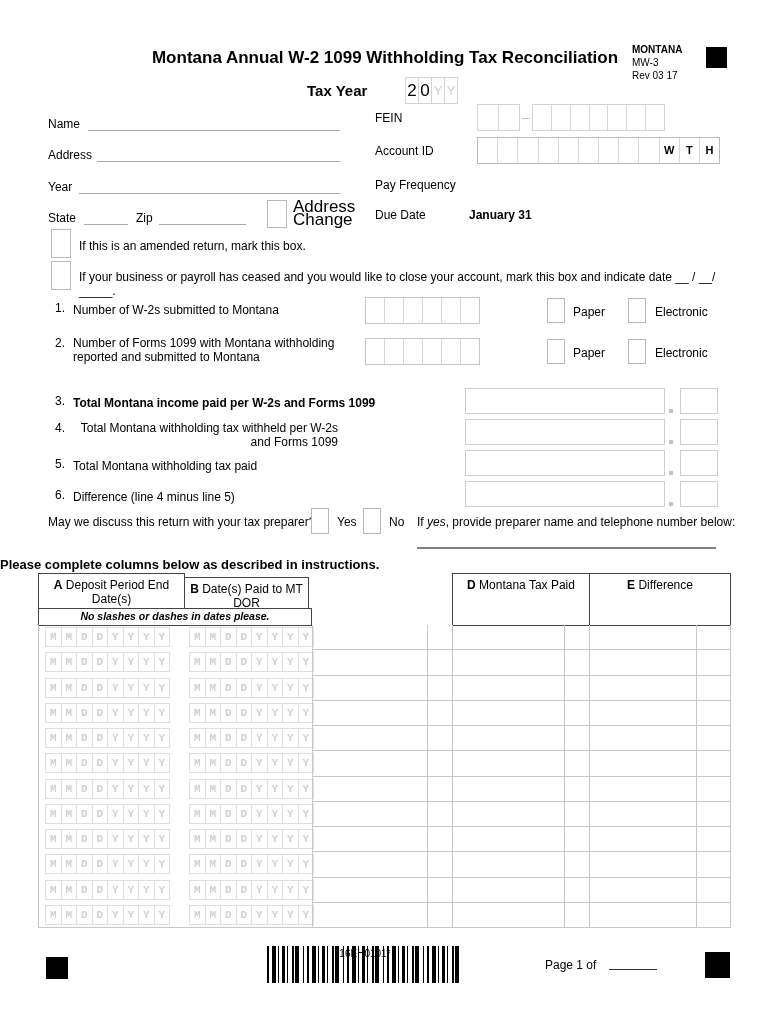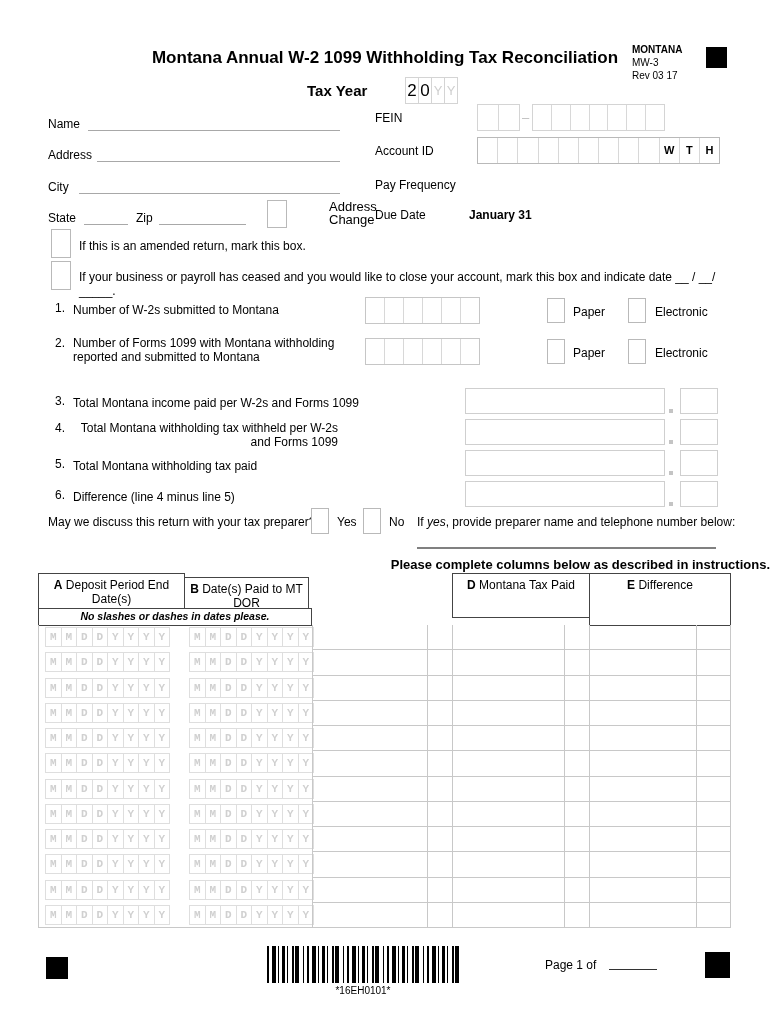--- a/index.html
+++ b/index.html
@@ -86,7 +86,7 @@
   <div class="abs lbl" style="left:48px;top:148px;">Address</div>
   <div class="abs uline" style="left:97px;top:144px;width:243px;height:18px;"></div>
 
-  <div class="abs lbl" style="left:48px;top:180px;">City</div>
+  <div class="abs lbl" style="left:48px;top:180px;">Year</div>
   <div class="abs uline" style="left:79px;top:176px;width:261px;height:18px;"></div>
 
   <div class="abs lbl" style="left:48px;top:211px;">State</div>

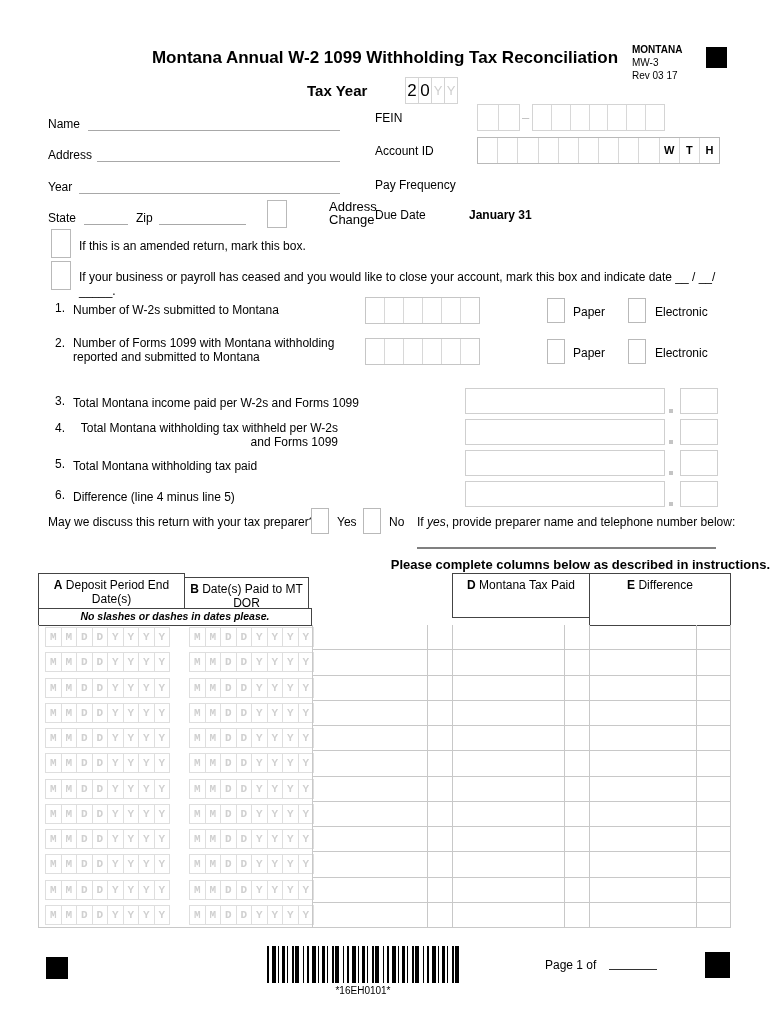--- a/index.html
+++ b/index.html
@@ -95,7 +95,7 @@
   <div class="abs uline" style="left:159px;top:207px;width:87px;height:18px;"></div>
 
   <div class="abs cb" style="left:267px;top:200px;width:20px;height:28px;"></div>
-  <div class="abs" style="left:293px;top:200px;width:60px;font-size:13px;line-height:13px;margin-left:36px;">Address Change</div>
+  <div class="abs" style="left:293px;top:200px;width:60px;font-size:17px;line-height:13px;">Address Change</div>
 
   <div class="abs lbl" style="left:375px;top:111px;">FEIN</div>
   <div class="abs cgroup" id="fein-group1" style="left:477px;top:104px;width:43px;height:27px;border-color:#d4d4d4;">

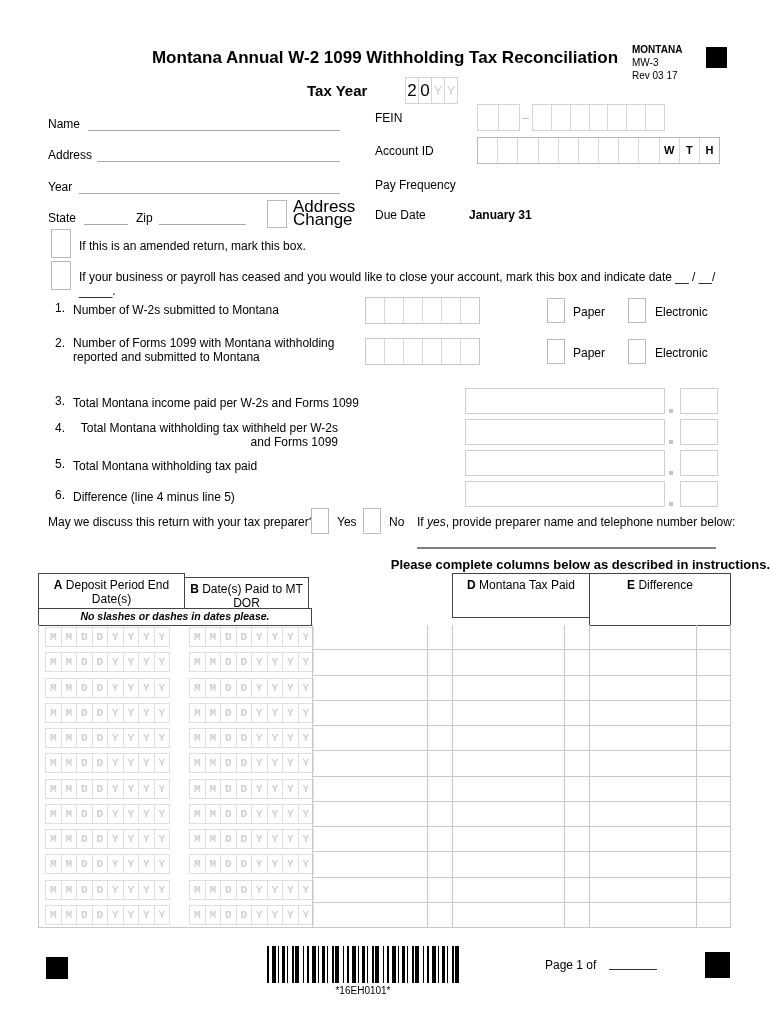--- a/index.html
+++ b/index.html
@@ -171,7 +171,7 @@
   <div class="abs lbl" style="left:655px;top:346px;">Electronic</div>
 
   <div class="abs lbl" style="left:55px;top:394px;">3.</div>
-  <div class="abs lbl" style="left:73px;top:396px;width:330px;">Total Montana income paid per W-2s and Forms 1099</div>
+  <div class="abs lbl" style="left:73px;top:396px;width:330px;font-weight:bold;">Total Montana income paid per W-2s and Forms 1099</div>
   <div class="abs amt" style="left:465px;top:388px;width:200px;height:26px;"></div>
   <div class="abs dot" style="left:669px;top:409px;"></div>
   <div class="abs amt" style="left:680px;top:388px;width:38px;height:26px;"></div>

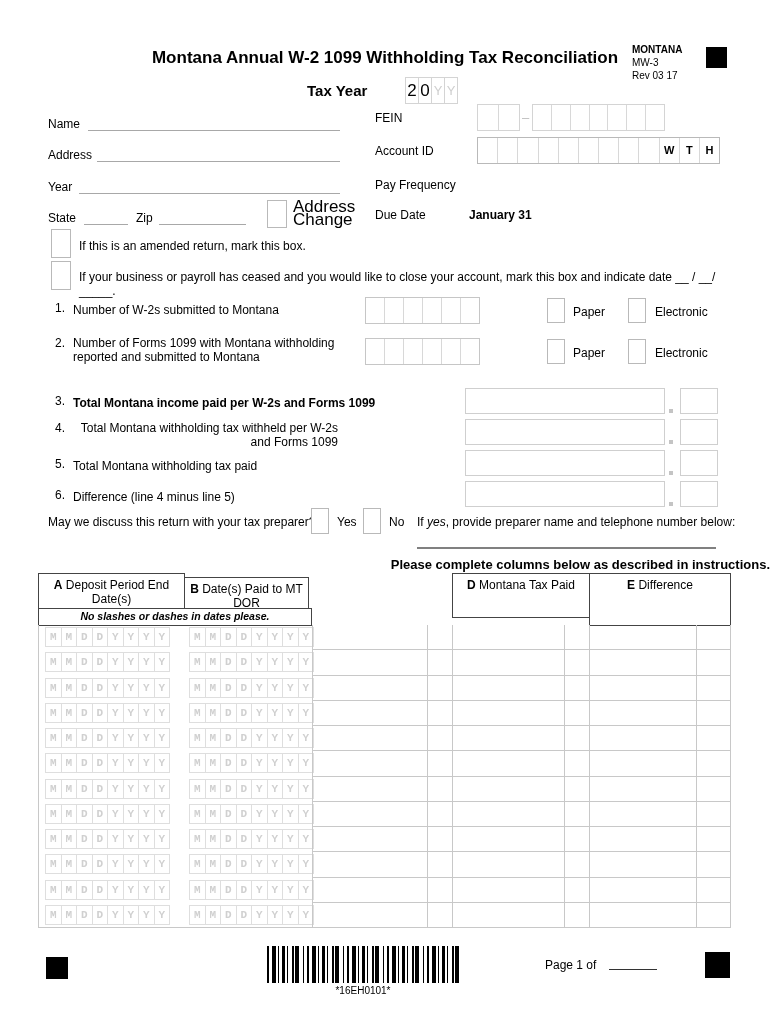--- a/index.html
+++ b/index.html
@@ -202,7 +202,7 @@
   <div class="abs lbl" style="left:417px;top:515px;"><span>If </span><i>yes</i><span>, provide preparer name and telephone number below:</span></div>
   <div class="abs" style="left:417px;top:533px;width:299px;height:16px;border-bottom:2px solid #808080;"></div>
 
-  <div class="abs b" style="left:0;right:0;top:557px;text-align:right;font-size:13px;">Please complete columns below as described in instructions.</div>
+  <div class="abs b" style="left:0;right:0;top:557px;text-align:left;font-size:13px;">Please complete columns below as described in instructions.</div>
 
   <div class="abs" id="recon-table">
     <div class="hcell" style="left:0;top:0;width:147px;height:36px;">

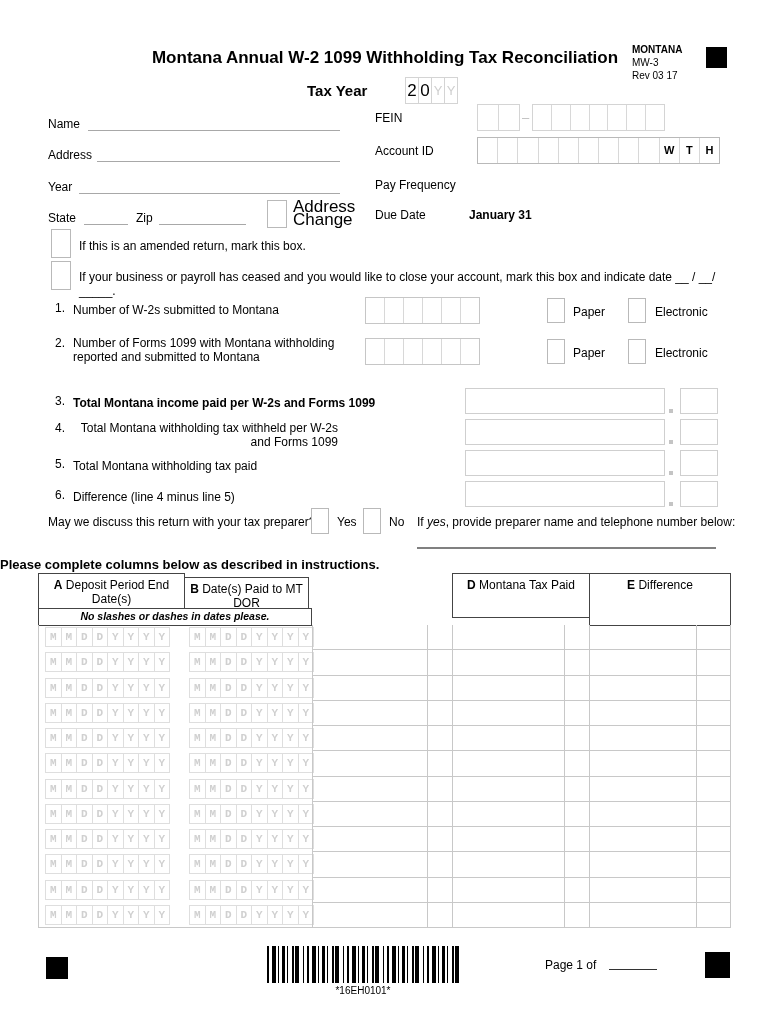--- a/index.html
+++ b/index.html
@@ -212,7 +212,7 @@
       <span class="letter">B</span> <span>Date(s) Paid to MT DOR</span>
     </div>
     <div class="hcell" id="tbl-subheader" style="left:0;top:35px;width:274px;height:18px;">No slashes or dashes in dates please.</div>
-    <div class="hcell" style="left:414px;top:0;width:138px;height:45px;">
+    <div class="hcell" style="left:414px;top:0;width:138px;height:53px;">
       <span class="letter">D</span> <span>Montana Tax Paid</span>
     </div>
     <div class="hcell" style="left:551px;top:0;width:142px;height:53px;">

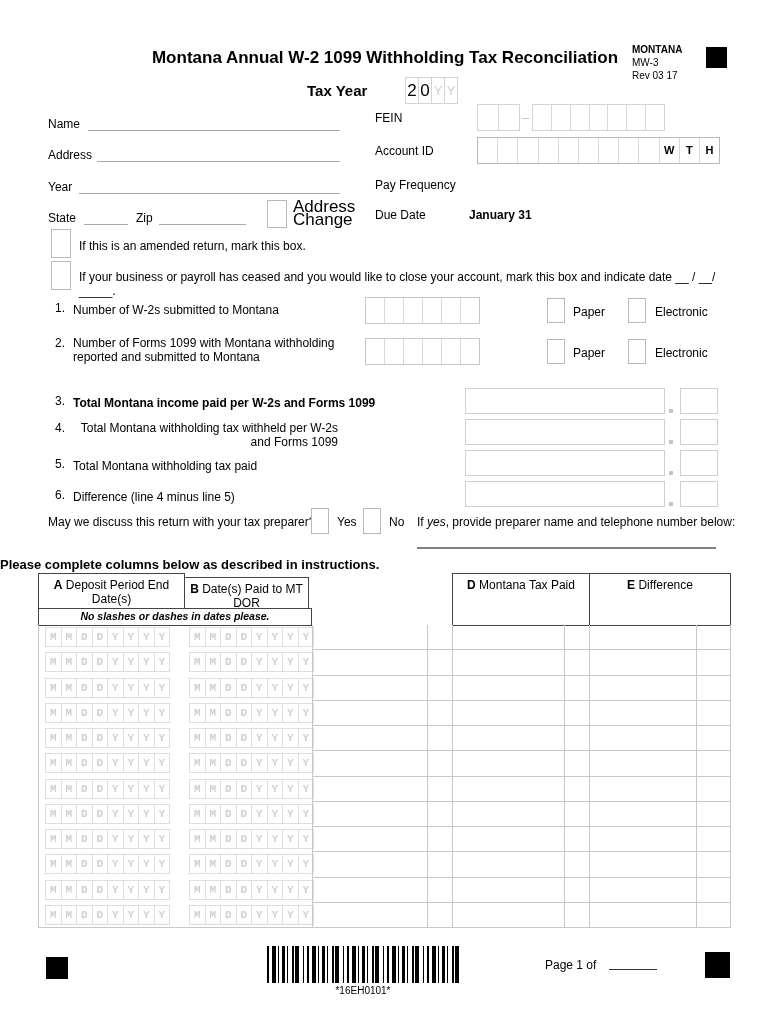--- a/index.html
+++ b/index.html
@@ -632,7 +632,7 @@
 
   <div class="abs sq" style="left:46px;top:957px;width:22px;height:22px;"></div>
   <div class="abs" id="barcode" style="left:267px;top:946px;width:192px;height:37px;"></div>
-  <div class="abs" style="left:267px;top:985px;width:192px;text-align:center;font-size:10px;">*16EH0101*</div>
+  <div class="abs" style="left:267px;top:948px;width:192px;text-align:center;font-size:10px;">*16EH0101*</div>
   <div class="abs lbl" style="left:545px;top:958px;">Page 1 of</div>
   <div class="abs" style="left:609px;top:956px;width:48px;height:14px;border-bottom:1px solid #333;"></div>
   <div class="abs sq" style="left:705px;top:952px;width:25px;height:26px;"></div>

